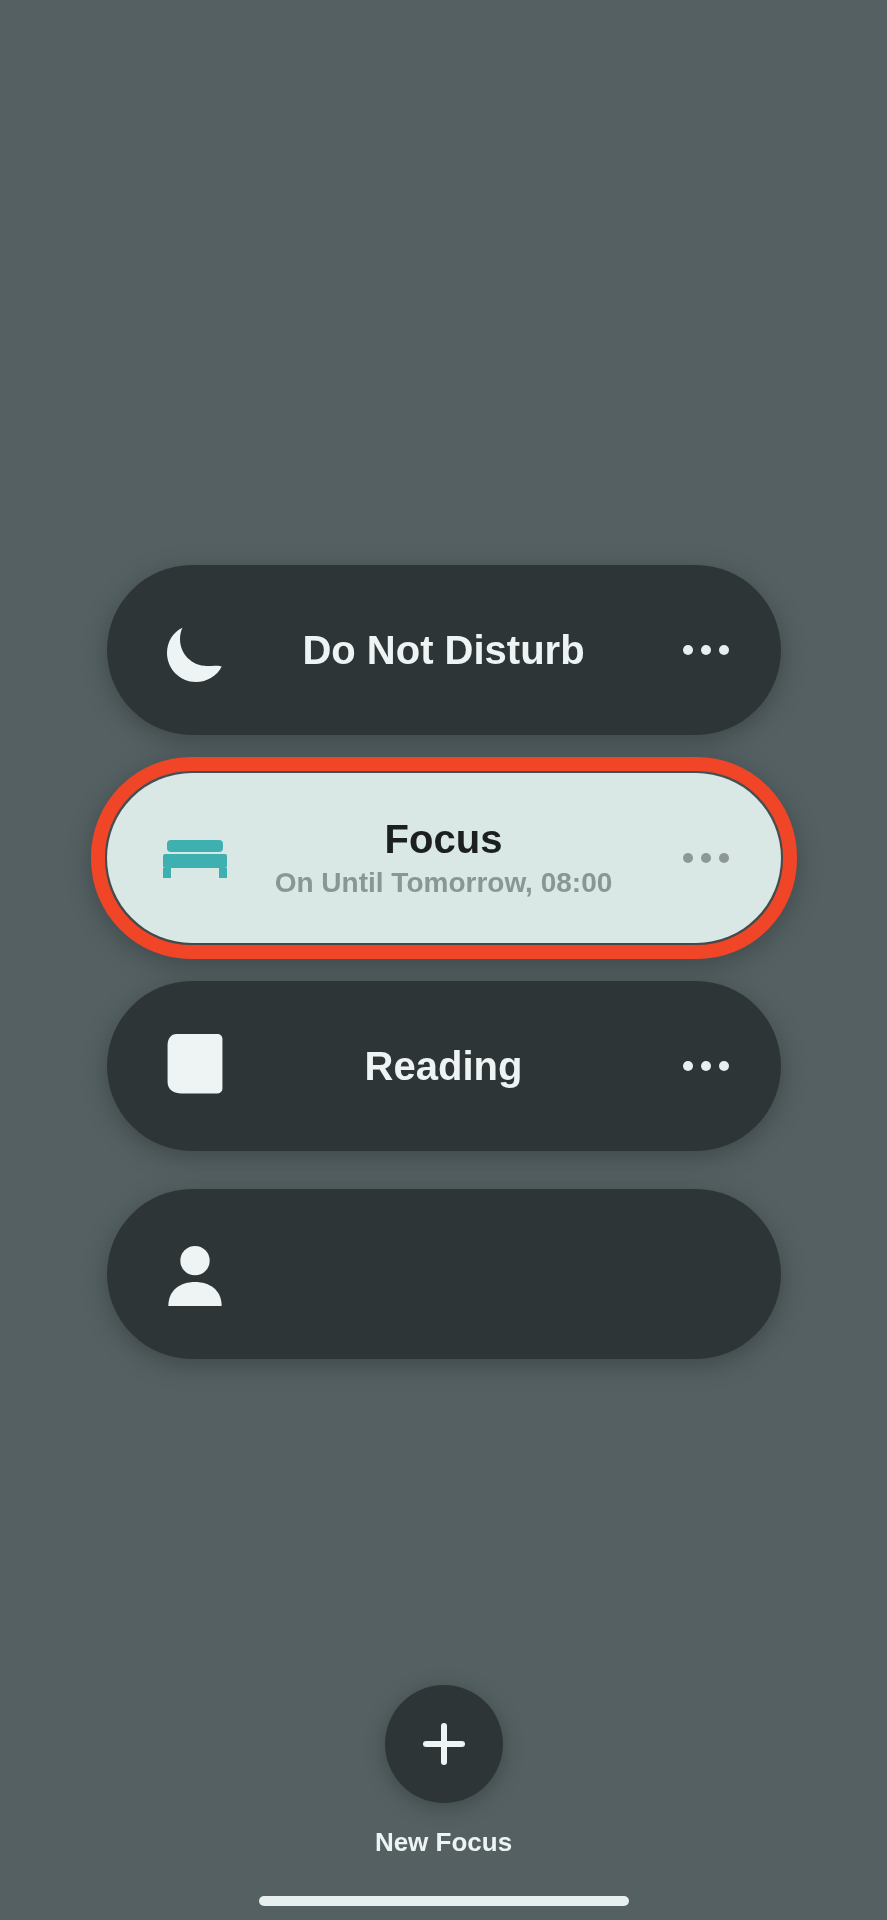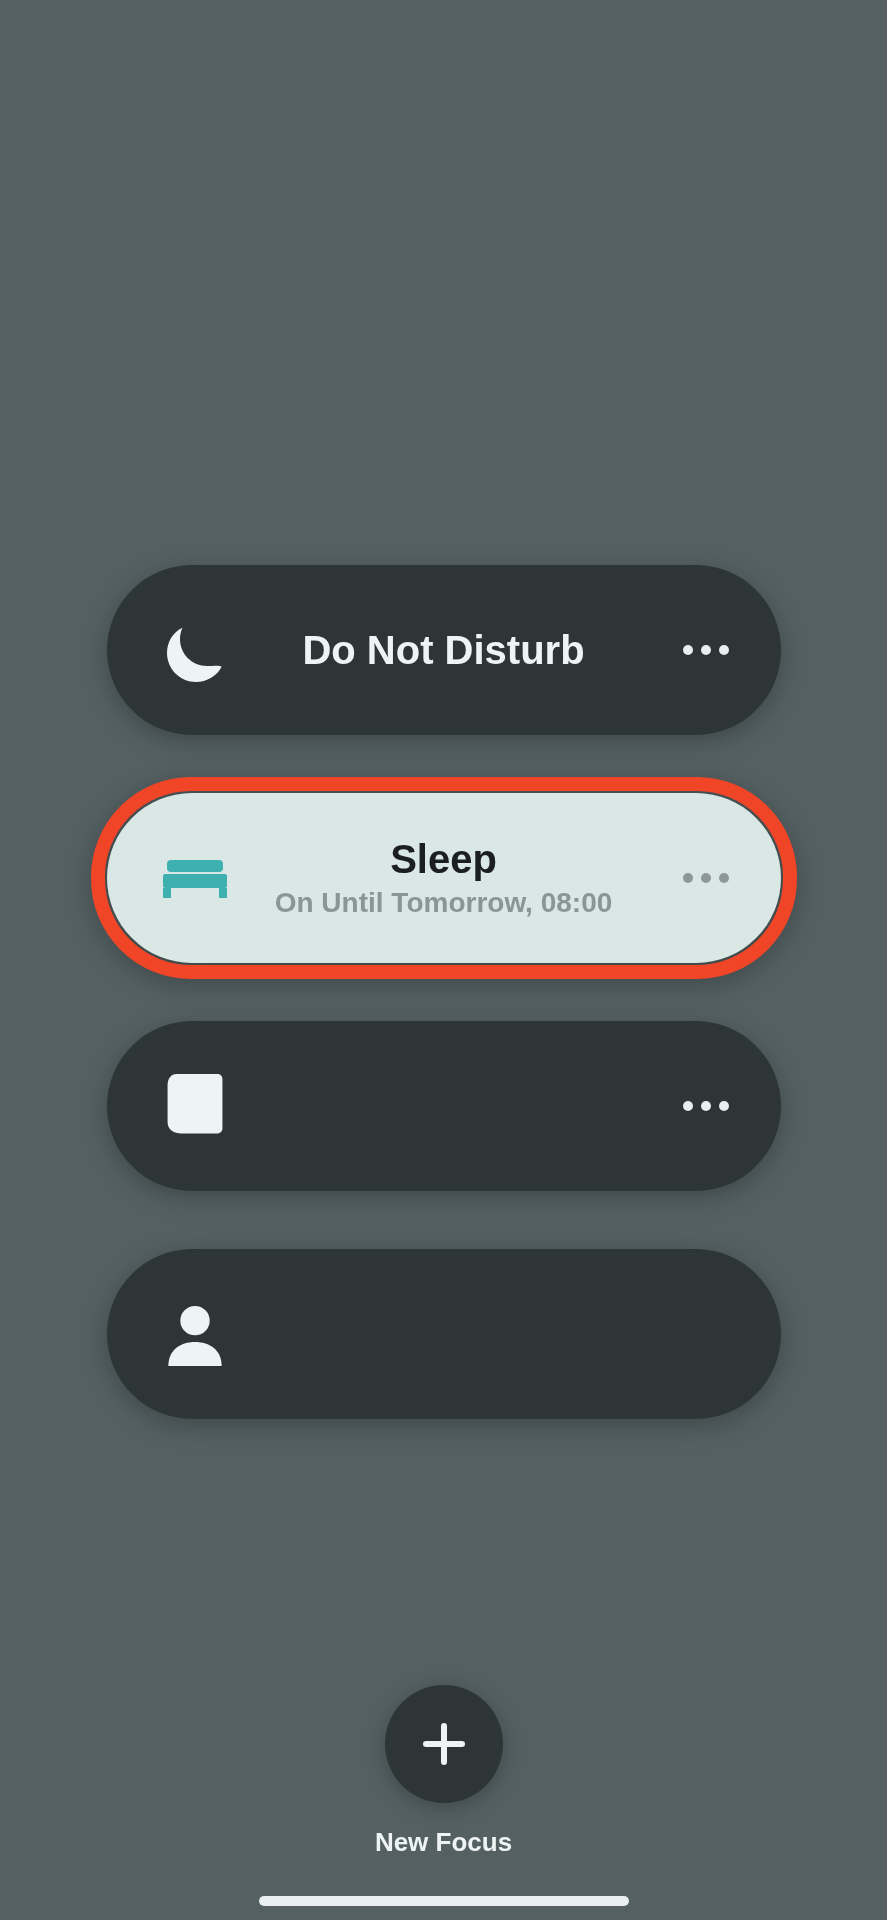--- a/index.html
+++ b/index.html
@@ -19,7 +19,7 @@
     width: 674px;
     display: flex;
     flex-direction: column;
-    gap: 58px;
+    gap: 38px;
   }
   .focus-row {
     position: relative;

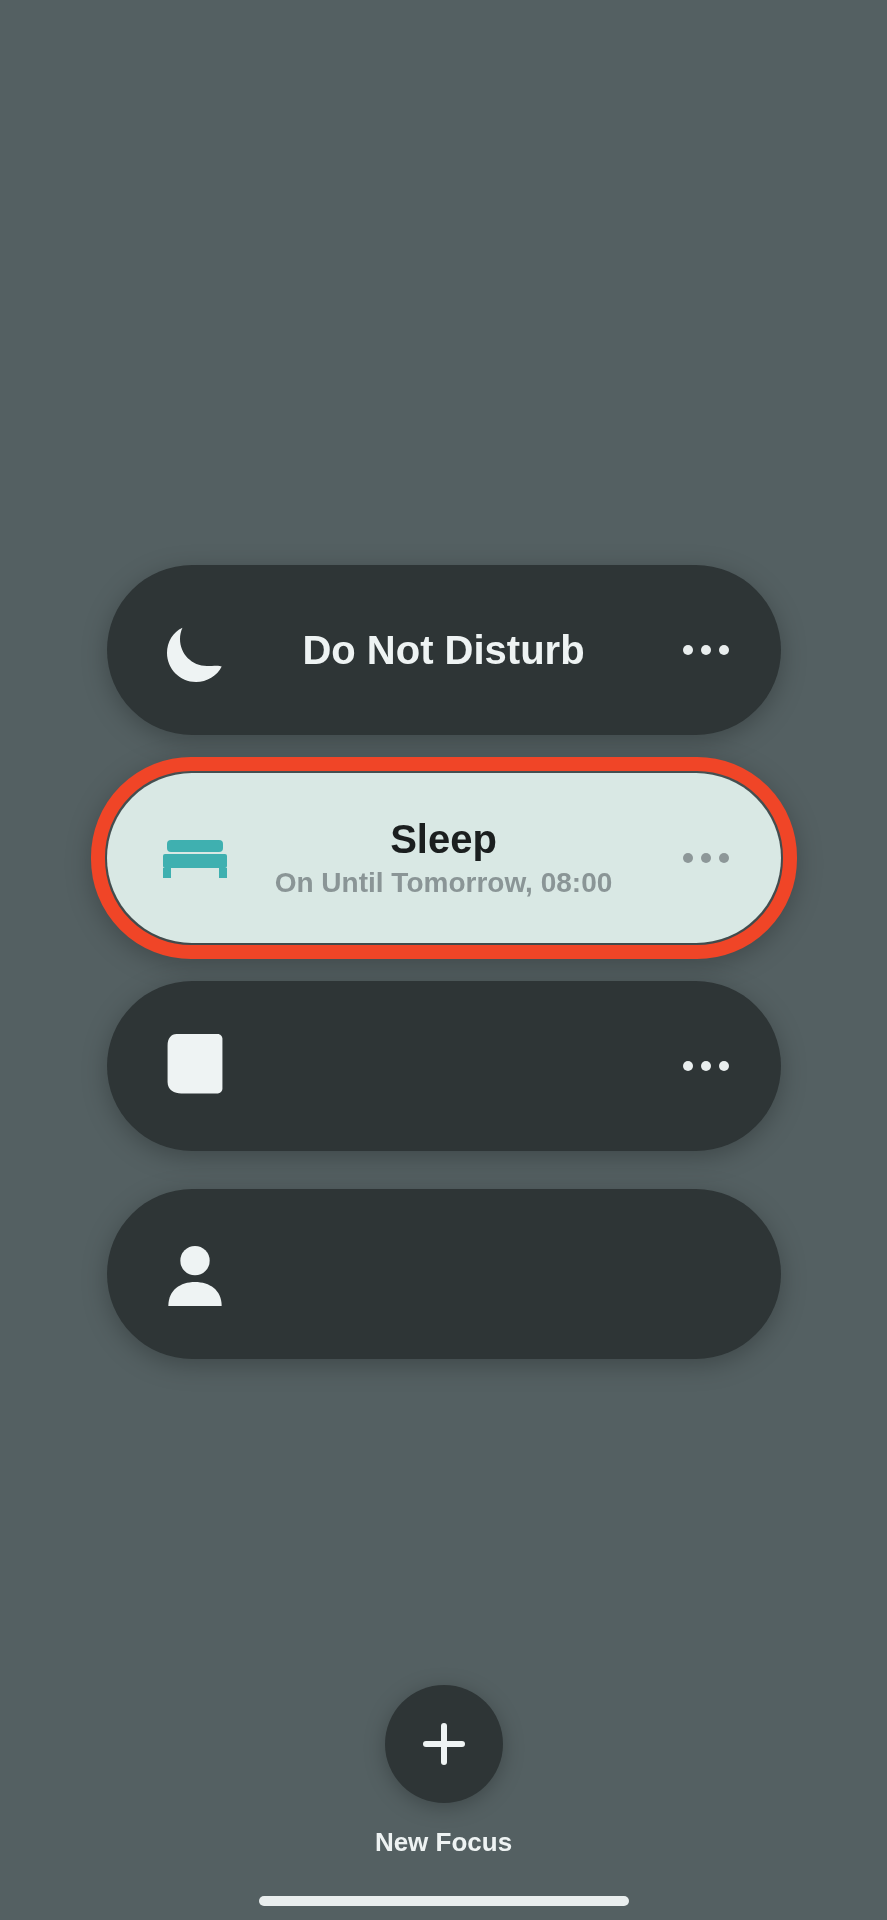--- a/index.html
+++ b/index.html
@@ -159,7 +159,7 @@
       </svg>
     </span>
     <div class="row-center">
-      <div class="row-title">Sleep</div>
+      <div class="row-title">Focus</div>
       <div class="row-sub">On Until Tomorrow, 08:00</div>
     </div>
     <span class="row-more">

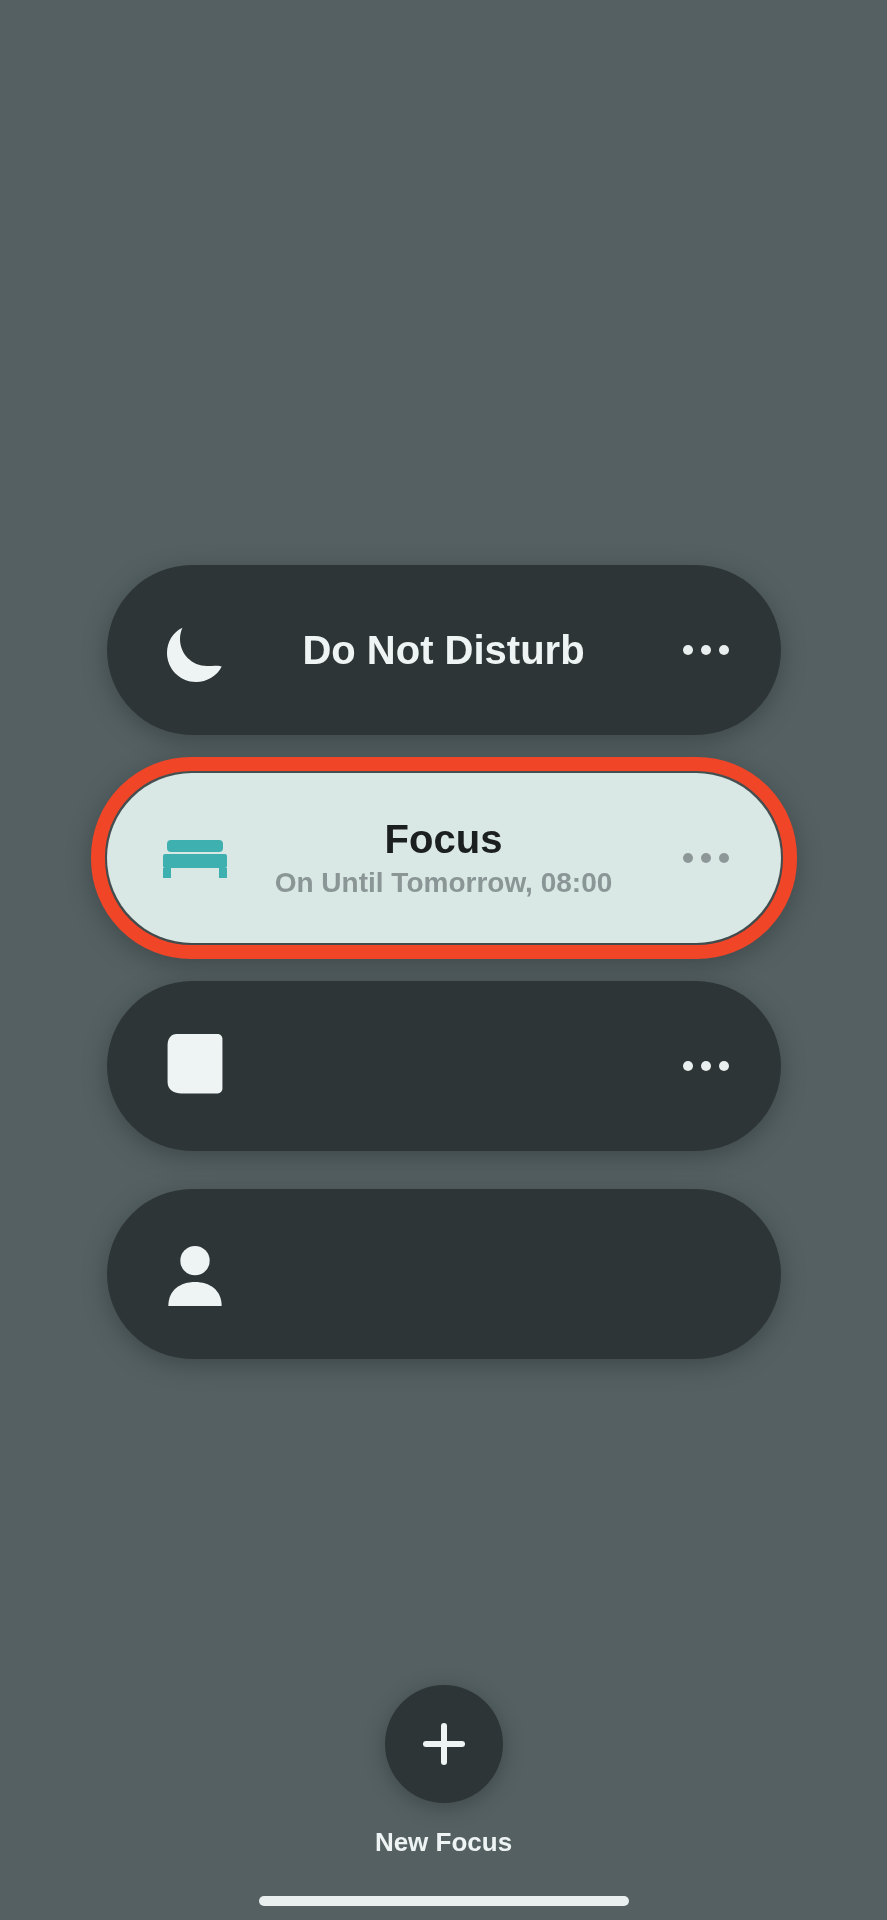--- a/index.html
+++ b/index.html
@@ -175,6 +175,9 @@
         <path fill="#eef3f3" d="M8 0h36c2 0 4 2 4 4v44c0 2-2 4-4 4H12c-6 0-12-3-12-10V10C0 4 3 0 8 0zM10 44h34v6H12c-3 0-4-2-4-3s1-3 2-3z"></path>
       </svg>
     </span>
+    <div class="row-center">
+      <div class="row-title">Reading</div>
+    </div>
     <span class="row-more">
       <span class="dot"></span>
         <span class="dot"></span>

